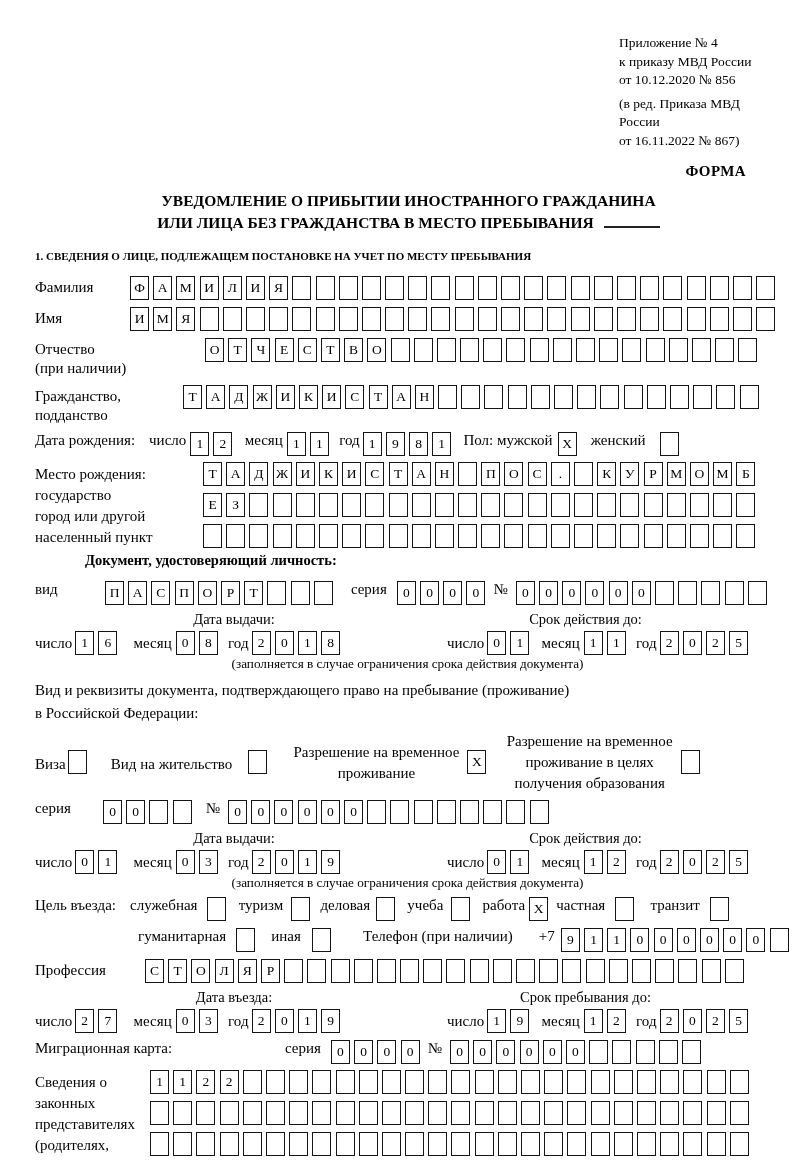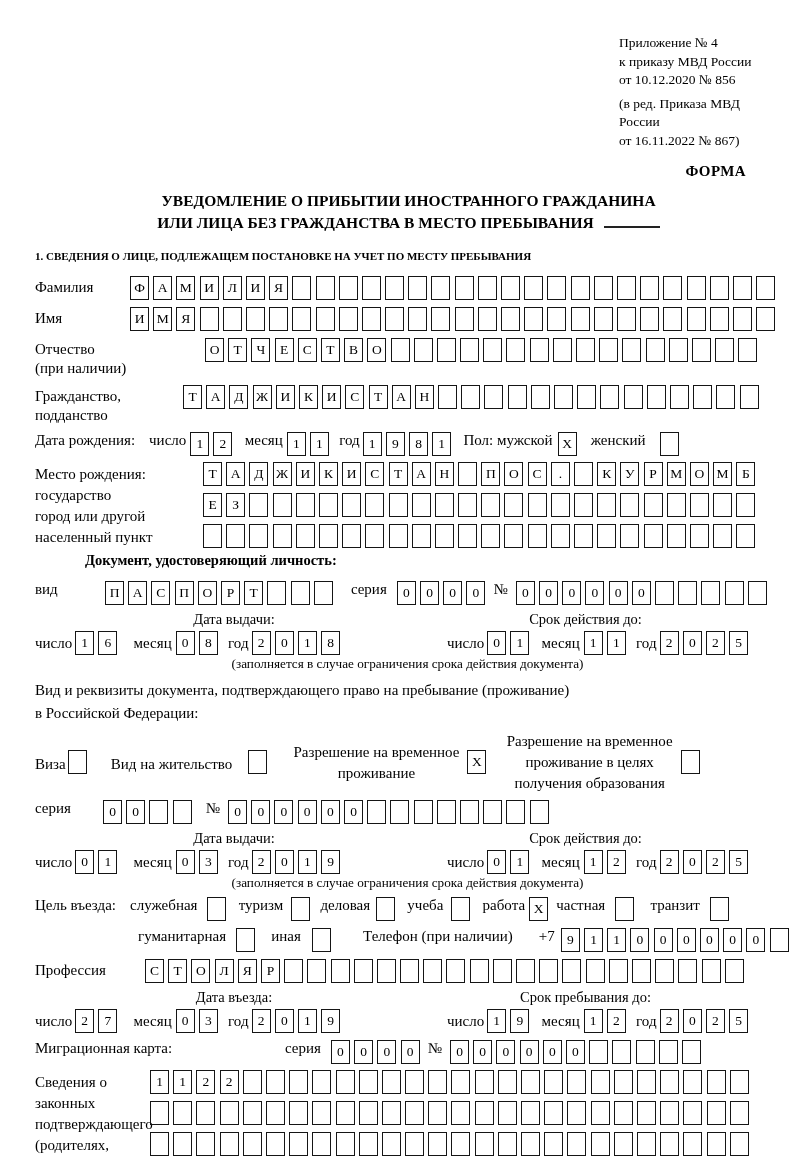--- a/index.html
+++ b/index.html
@@ -661,7 +661,7 @@
     <div class="l" style="width:115px;line-height:21px">
       <div>Сведения о</div>
       <div>законных</div>
-      <div>подтверждающего</div>
+      <div>представителях</div>
       <div>(родителях,</div>
       <div>усыновителях,</div>
 

